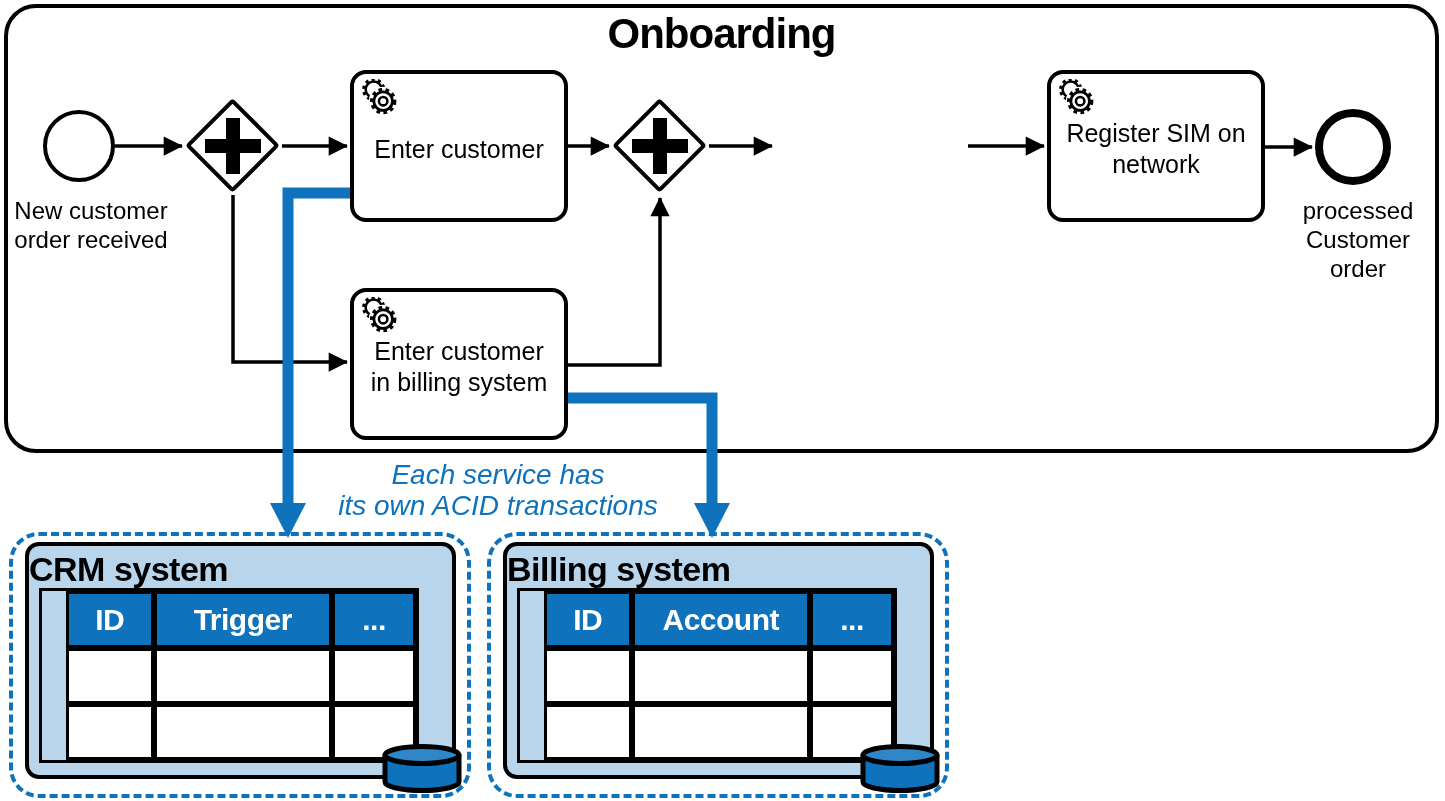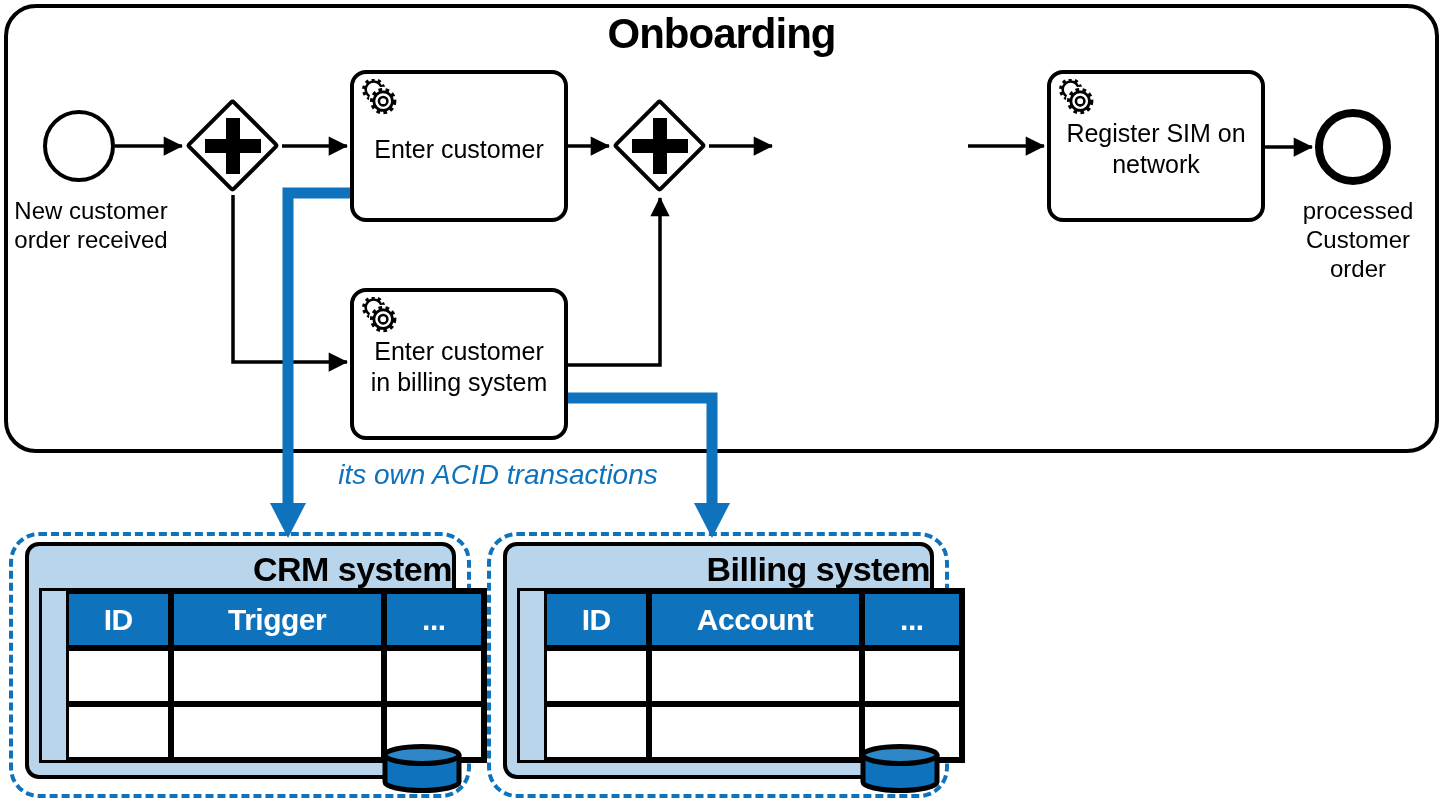--- a/index.html
+++ b/index.html
@@ -127,6 +127,7 @@
   </div>
 
   <div class="annotation">
+    <div>Each service has</div>
     <div>its own ACID transactions</div>
   </div>
 

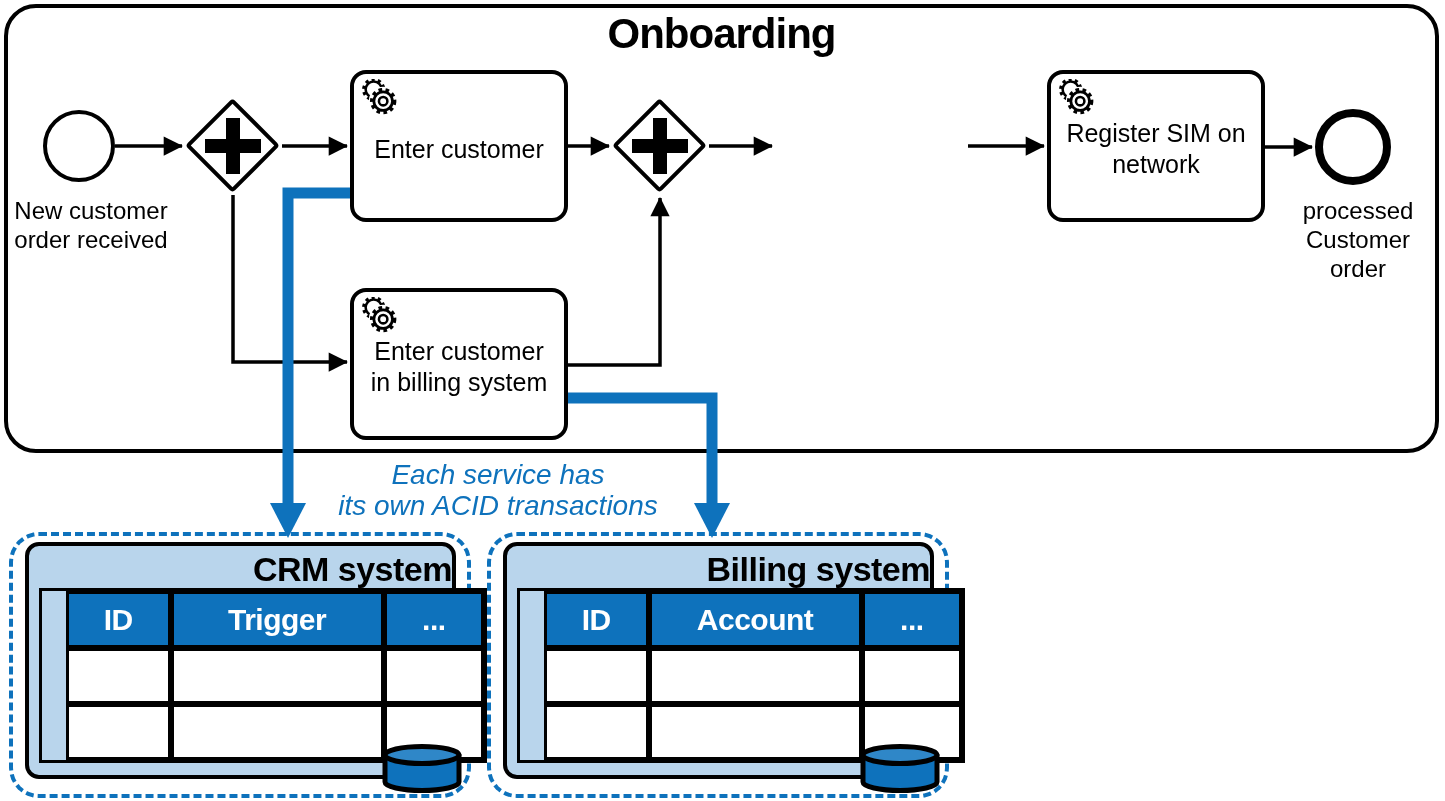--- a/index.html
+++ b/index.html
@@ -40,7 +40,7 @@
         border-radius:30px;box-sizing:border-box;}
   .sys-panel{position:absolute;left:12px;top:6px;width:431px;height:237px;background:#B9D5EC;
         border:4px solid #000;border-radius:14px;box-sizing:border-box;}
-  .sys-title{position:absolute;left:0;top:4px;width:100%;text-align:right;
+  .sys-title{position:absolute;left:0;top:4px;width:100%;text-align:left;
         font-size:34px;font-weight:bold;letter-spacing:-0.5px;}
   .sys-table{position:absolute;left:10px;top:42px;width:448px;border-collapse:separate;
         border-spacing:0;table-layout:fixed;border:3px solid #000;padding-left:24px;}

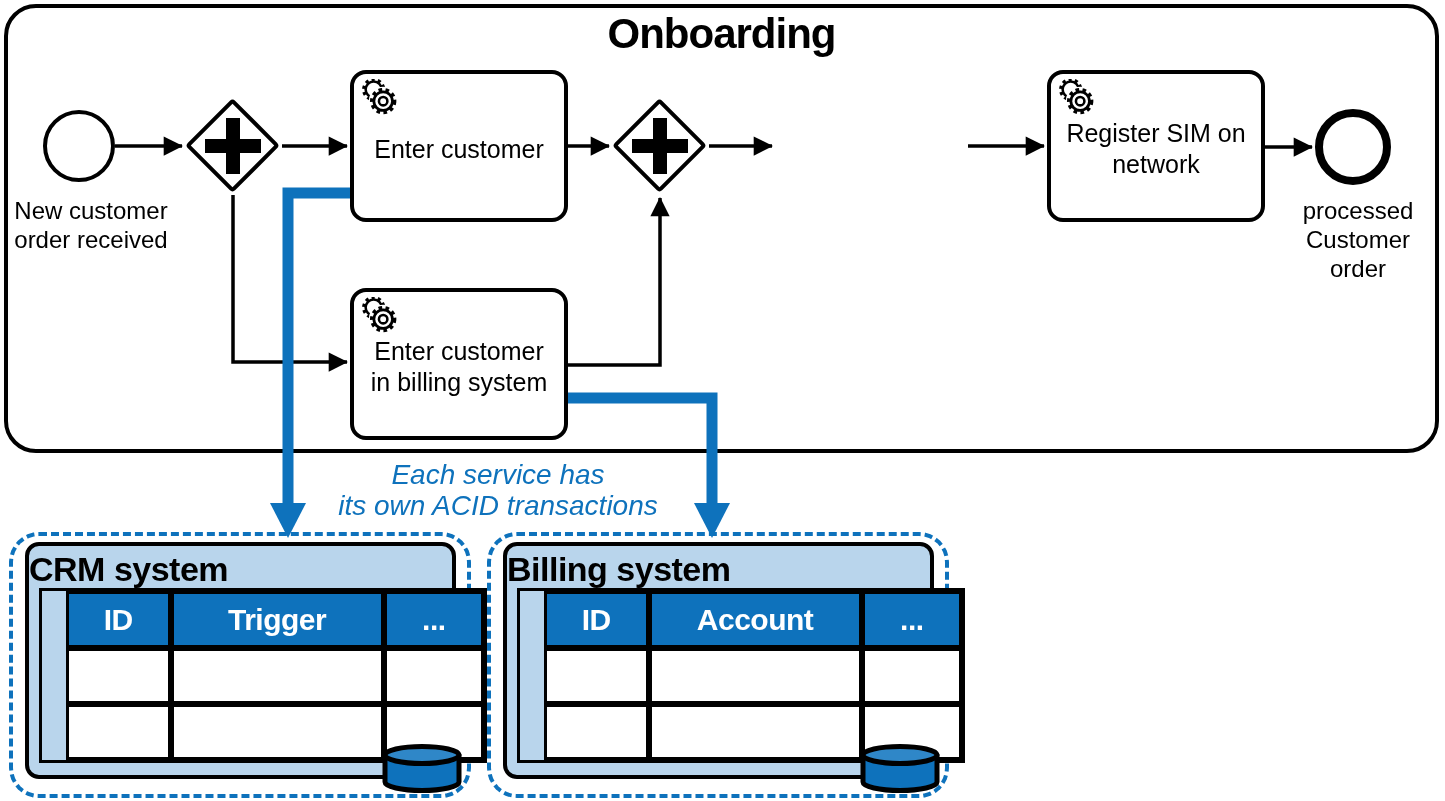--- a/index.html
+++ b/index.html
@@ -42,7 +42,7 @@
         border:4px solid #000;border-radius:14px;box-sizing:border-box;}
   .sys-title{position:absolute;left:0;top:4px;width:100%;text-align:left;
         font-size:34px;font-weight:bold;letter-spacing:-0.5px;}
-  .sys-table{position:absolute;left:10px;top:42px;width:448px;border-collapse:separate;
+  .sys-table{position:absolute;left:10px;top:42px;width:380px;border-collapse:separate;
         border-spacing:0;table-layout:fixed;border:3px solid #000;padding-left:24px;}
   .sys-table th{background:#0E72BC;color:#fff;font-size:30px;font-weight:bold;
         letter-spacing:-0.5px;height:51px;border:3px solid #000;text-align:center;padding:0;}

